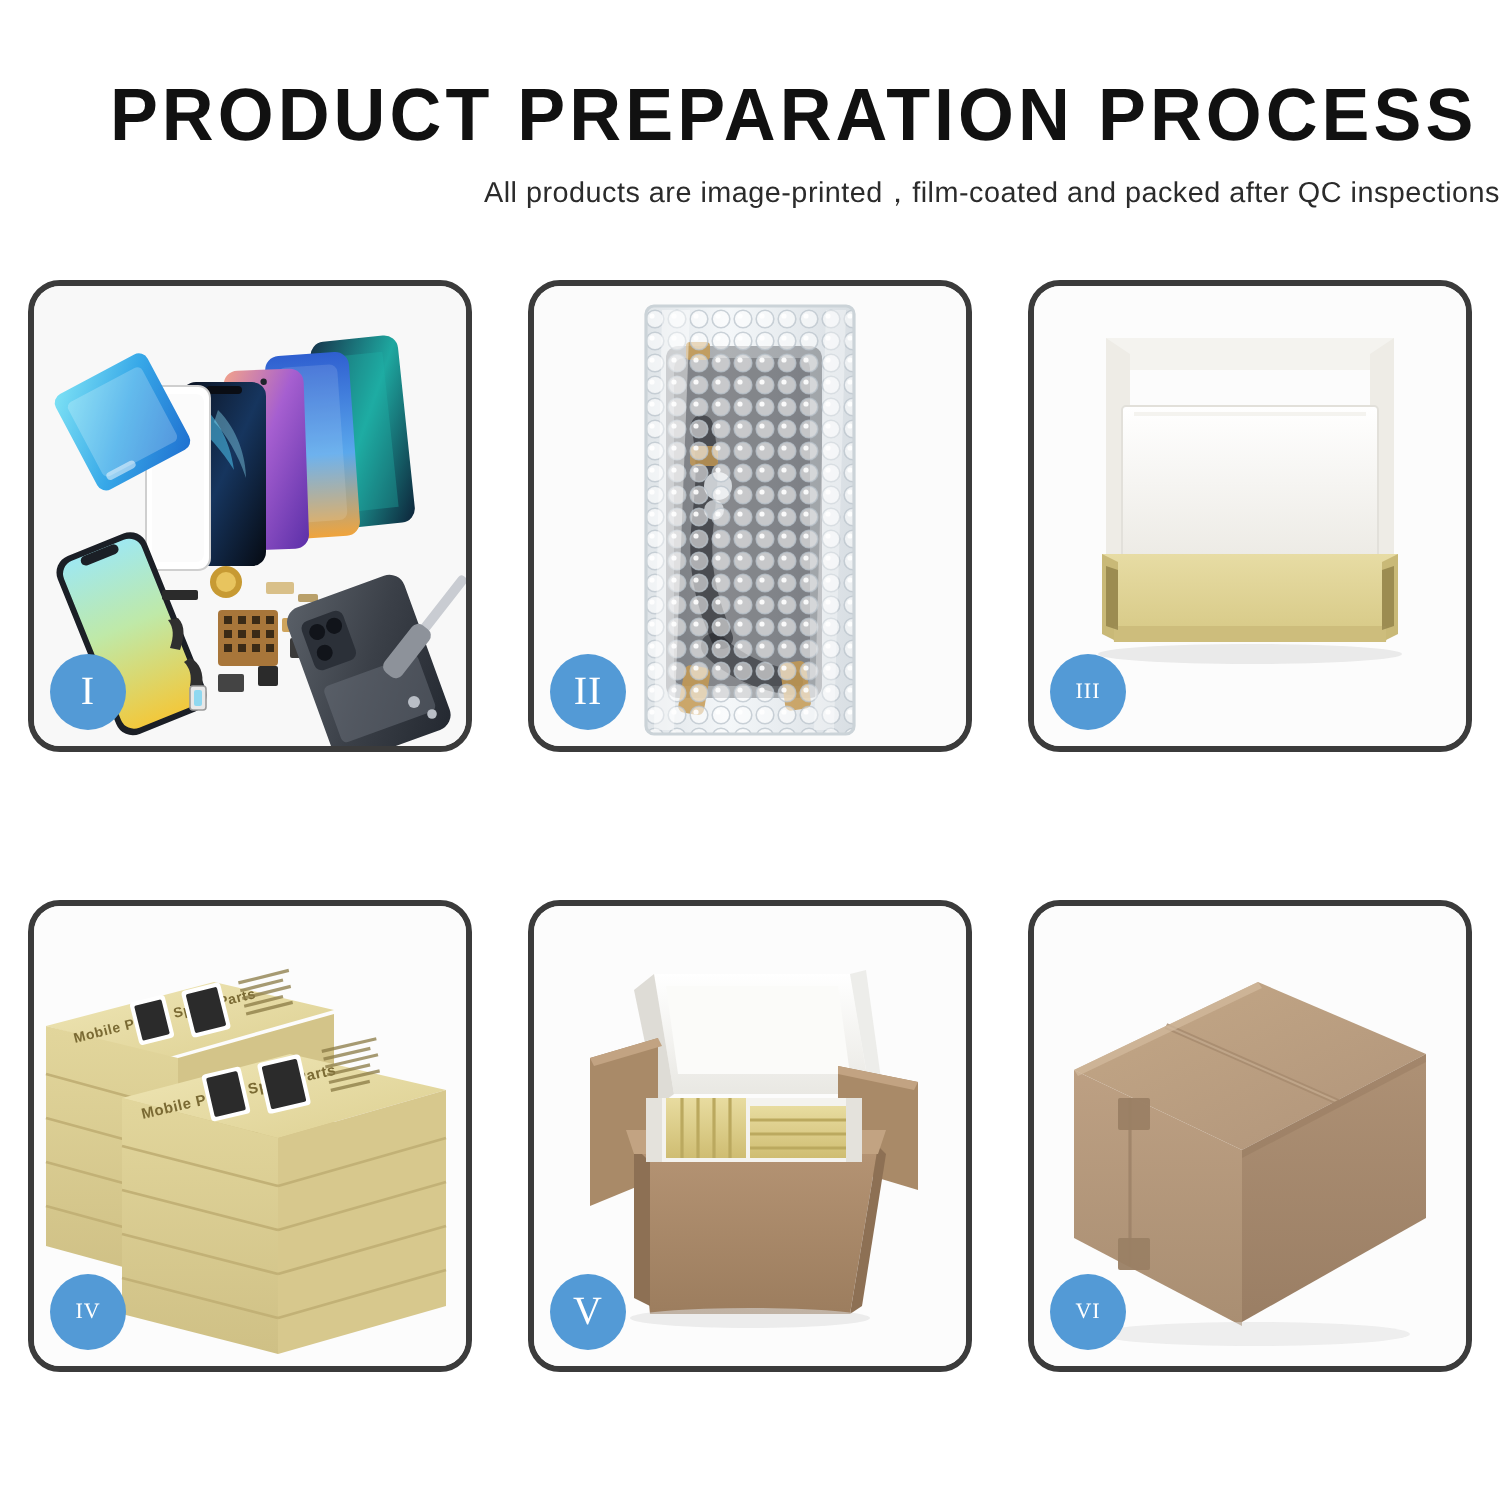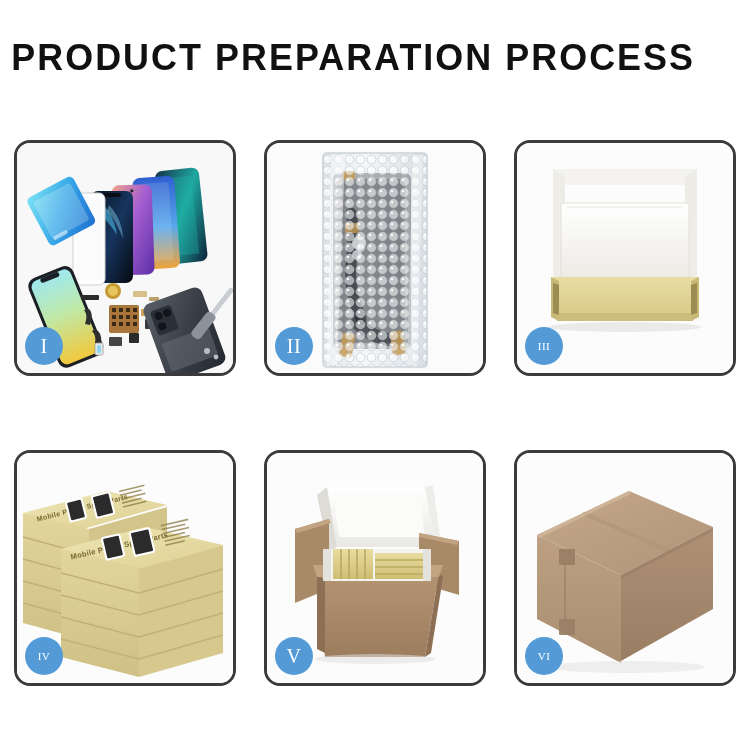--- a/index.html
+++ b/index.html
@@ -20,7 +20,7 @@
     position: absolute;
     left: 0; top: 0;
     width: 750px;
-    text-align: left;
+    text-align: right;
   }
   .page-title {
     margin: 0;

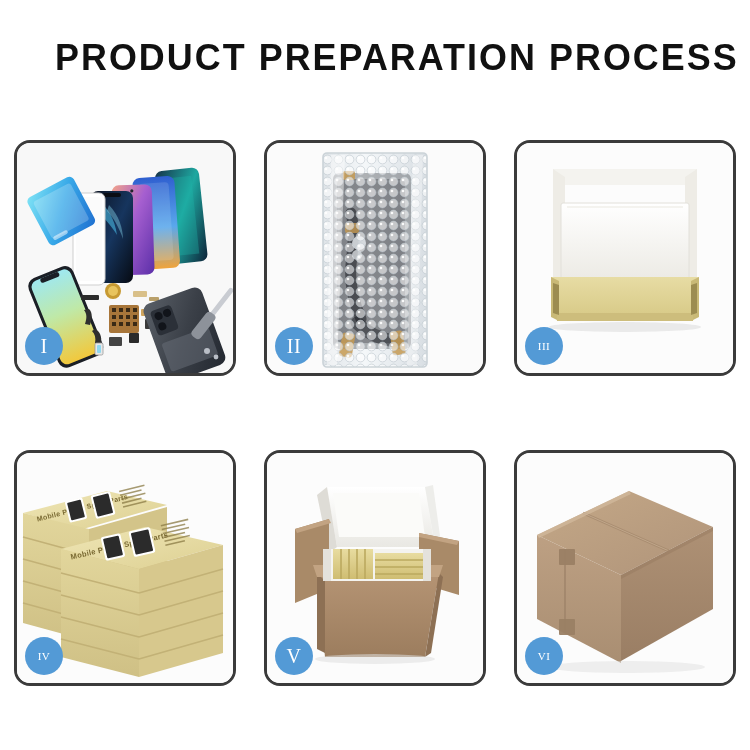--- a/index.html
+++ b/index.html
@@ -98,6 +98,7 @@
 
 <div class="header">
   <h1 class="page-title">PRODUCT PREPARATION PROCESS</h1>
+  <p class="page-subtitle">All products are image-printed，film-coated and packed after QC inspections</p>
 </div>
 
 <div class="grid">

